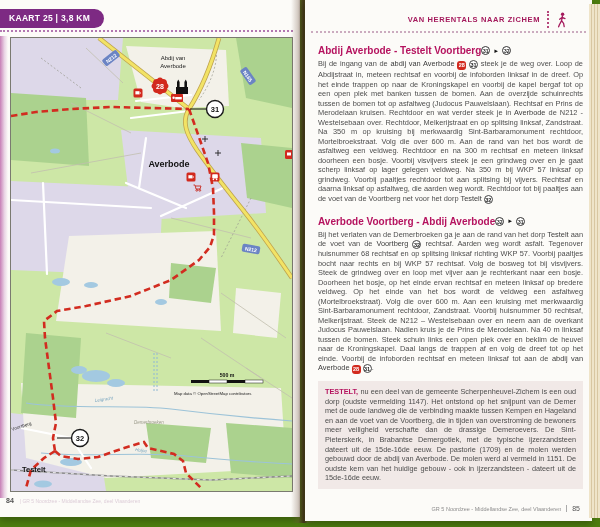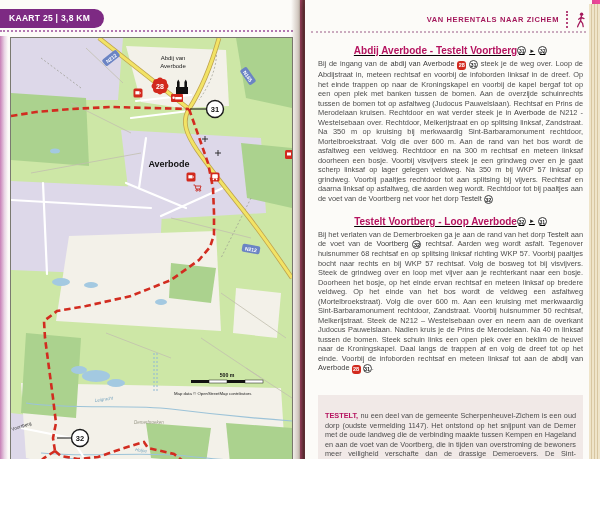--- a/index.html
+++ b/index.html
@@ -4,7 +4,7 @@
 <style>
   html,body{margin:0;padding:0;}
   body{font-family:"Liberation Sans",sans-serif;}
-  .scene{position:relative;width:600px;height:459px;background:#ec4899;overflow:hidden;}
+  .scene{position:relative;width:600px;height:527px;background:#4d7c0f;overflow:hidden;}
 
   
   .left-page{position:absolute;left:0;top:0;width:300px;height:517px;background:#fcfbf8;box-shadow:0 3px 7px rgba(0,0,0,.28);}

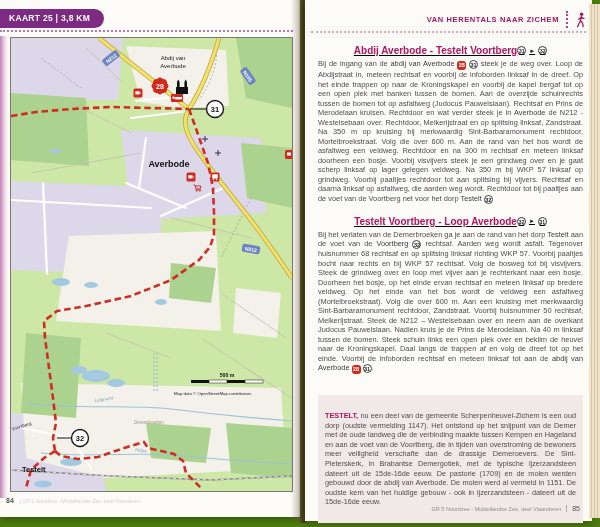--- a/index.html
+++ b/index.html
@@ -26,7 +26,7 @@
   .footer-left .faint{font-size:5px;color:#ddcdd8;margin-left:4px;}
 
   
-  .rp-header{position:absolute;top:11px;right:5px;display:flex;align-items:center;gap:7px;}
+  .rp-header{position:absolute;top:11px;right:24px;display:flex;align-items:center;gap:7px;}
   .rp-title{font-size:7.5px;font-weight:bold;color:#a4195c;letter-spacing:.6px;}
   .rp-divider{width:0;height:17px;border-left:2px dotted #a4195c;opacity:.8;}
   .dotted-right{position:absolute;left:6px;top:31px;right:6px;border-top:2px dotted #b78aa8;opacity:.7;}

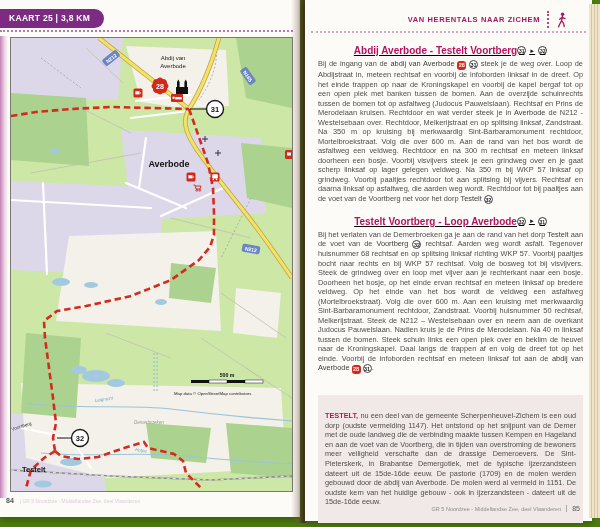--- a/index.html
+++ b/index.html
@@ -33,7 +33,7 @@
 
   
   .content{position:absolute;left:13px;right:9px;top:39px;}
-  .section-head{display:flex;align-items:center;justify-content:center;margin-top:6px;margin-bottom:3px;text-decoration:underline;}
+  .section-head{display:flex;align-items:center;justify-content:flex-start;margin-top:6px;margin-bottom:3px;}
   .section-title{font-size:10px;font-weight:bold;color:#b5135f;}
   .head-markers{display:flex;align-items:center;gap:3px;}
   .circ-sm{display:inline-block;width:9px;height:9px;border:1px solid #333;border-radius:50%;background:#fff;

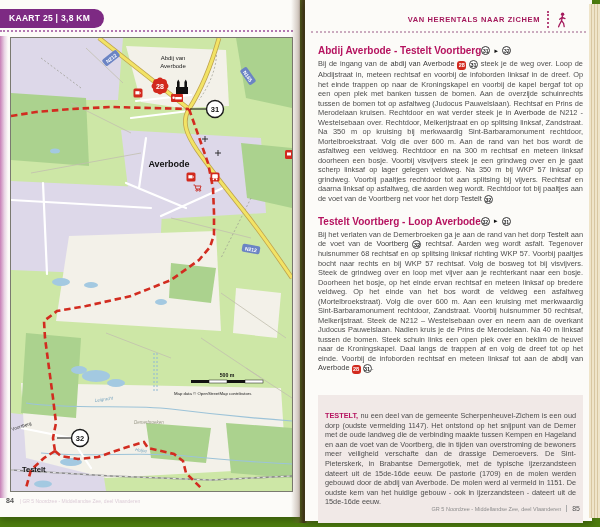--- a/index.html
+++ b/index.html
@@ -293,7 +293,7 @@
       <div class="para"><span>Bij de ingang van de </span><span class="seg-b">abdij van Averbode </span><span class="wkp">28</span><span> </span><span class="circ">31</span><span> steek je de weg over. Loop de </span><span class="seg-i">Abdijstraat</span><span> in, meteen rechtsaf en voorbij de infoborden linksaf in de dreef. Op het einde trappen op naar de Kroningskapel en voorbij de kapel bergaf tot op een open plek met banken tussen de bomen. Aan de overzijde schuinrechts tussen de bomen tot op asfaltweg (</span><span class="seg-i">Judocus Pauwelslaan</span><span>). Rechtsaf en </span><span class="seg-i">Prins de Merodelaan</span><span> kruisen. Rechtdoor en wat verder steek je in </span><span class="seg-b">Averbode</span><span> de N212 - </span><span class="seg-i">Westelsebaan</span><span> over. Rechtdoor, </span><span class="seg-i">Melkerijstraat</span><span> en op splitsing linksaf, </span><span class="seg-i">Zandstraat</span><span>. Na 350 m op kruising bij merkwaardig Sint-Barbaramonument rechtdoor, </span><span class="seg-i">Mortelbroekstraat</span><span>. Volg die over 600 m. Aan de rand van het bos wordt de asfaltweg een veldweg. Rechtdoor en na 300 m rechtsaf en meteen linksaf doorheen een bosje. Voorbij visvijvers steek je een grindweg over en je gaat scherp linksaf op lager gelegen veldweg. Na 350 m bij WKP 57 linksaf op grindweg. Voorbij paaltjes rechtdoor tot aan splitsing bij vijvers. Rechtsaf en daarna linksaf op asfaltweg, die aarden weg wordt. Rechtdoor tot bij paaltjes aan de voet van de Voortberg net voor het dorp </span><span class="seg-b">Testelt </span><span class="circ">32</span></div>
 
       <div class="section-head" style="margin-top:12px;">
-        <span class="section-title">Testelt Voortberg - Loop Averbode</span>
+        <span class="section-title">Averbode Voortberg - Abdij Averbode</span>
         <span class="head-markers">
           <span class="circ-sm">32</span>
           <span class="head-arrow">►</span>

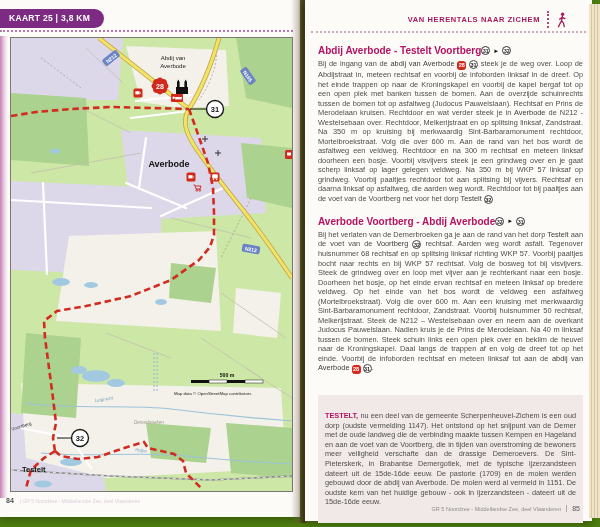--- a/index.html
+++ b/index.html
@@ -46,7 +46,7 @@
     line-height:9px;text-align:center;border-radius:3px;vertical-align:-1px;}
   .circ{display:inline-block;border:1px solid #444;background:#fff;color:#222;font-weight:bold;font-size:5.5px;width:9px;height:9px;
     line-height:8px;text-align:center;border-radius:50%;vertical-align:-1px;box-sizing:border-box;}
-  .info-box{margin-top:21px;background:#f1e9e7;padding:16px 7px;font-size:7.3px;line-height:9.6px;color:#4d4d4d;text-align:justify;}
+  .info-box{margin-top:7px;background:#f1e9e7;padding:6px 7px;font-size:7.3px;line-height:9.6px;color:#4d4d4d;text-align:justify;}
   .info-box .lead{font-weight:bold;color:#b5135f;}
   .footer-right{position:absolute;right:12px;bottom:9px;font-size:5.5px;color:#8d8d8d;display:flex;align-items:center;gap:5px;}
   .footer-right .pg{font-size:7px;color:#555;border-left:1px solid #aaa;padding-left:5px;}

